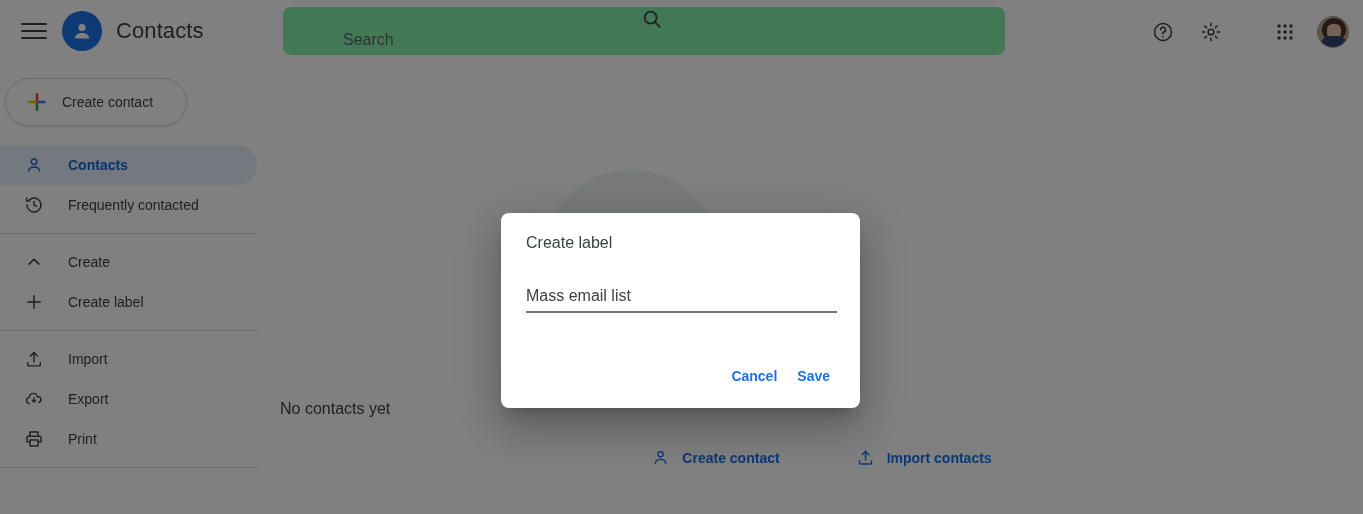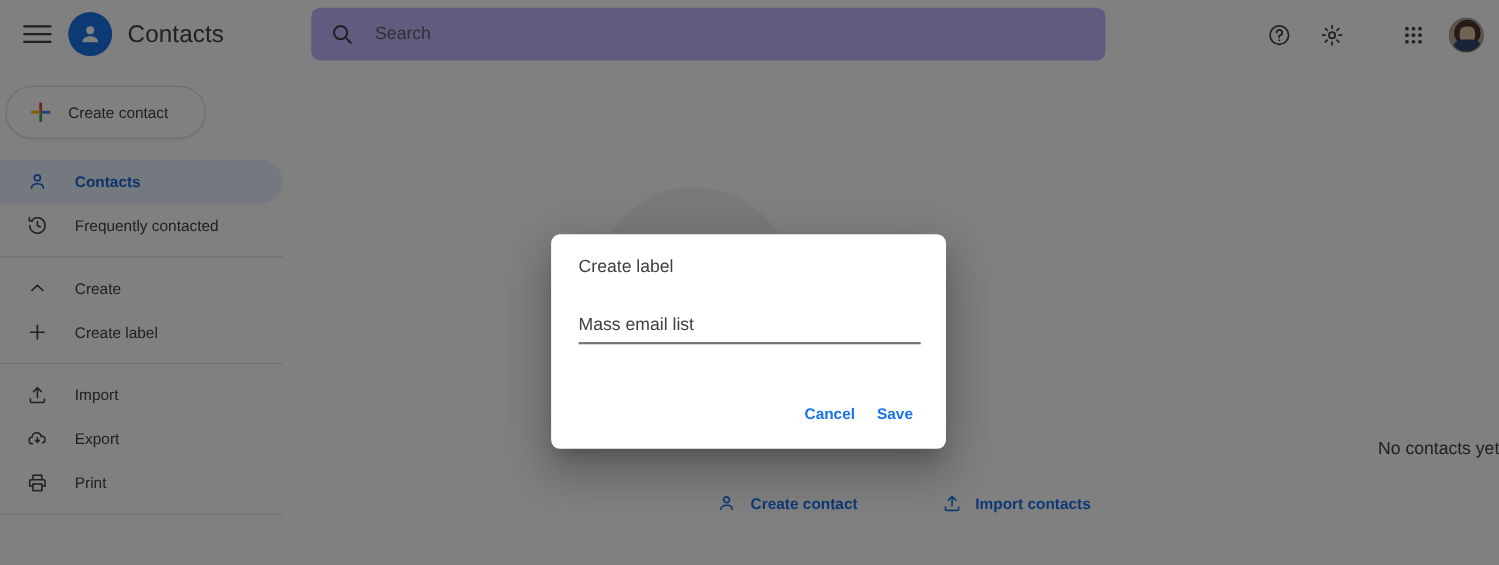--- a/index.html
+++ b/index.html
@@ -47,8 +47,8 @@
   .searchbar {
     position: absolute; left: 283px; top: 7px;
     width: 722px; height: 48px;
-    background: #c4b5fd; border-radius: 8px;
-    display: flex; align-items: center;
+    background: #86efac; border-radius: 8px;
+    display: flex; align-items: center; flex-direction: column;
   }
   .search-icon { margin-left: 16px; width: 24px; height: 24px; display:flex; align-items:center; justify-content:center; }
   .search-input {

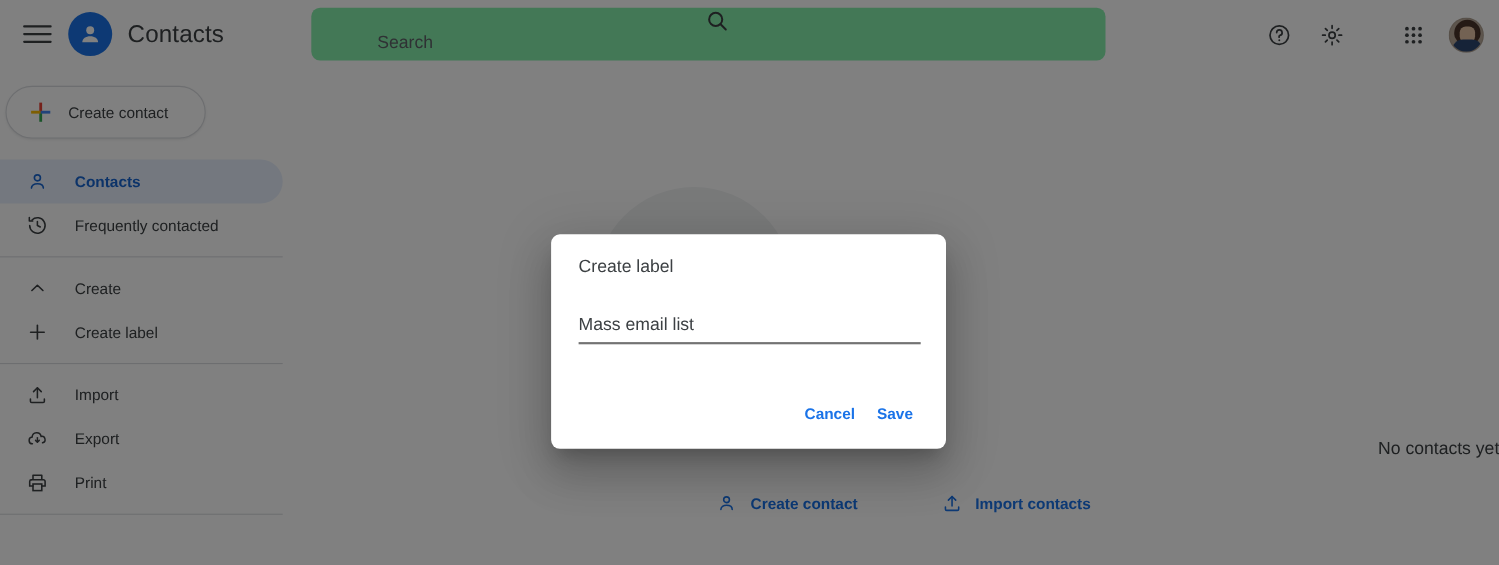--- a/index.html
+++ b/index.html
@@ -134,7 +134,7 @@
   }
   .empty-title {
     position: absolute; left: 0; top: 337px; width: 1083px;
-    text-align: right; font-size: 16px; color: #3c4043;
+    text-align: left; font-size: 16px; color: #3c4043;
   }
   .empty-actions {
     position: absolute; left: 0; top: 385px; width: 1083px;

